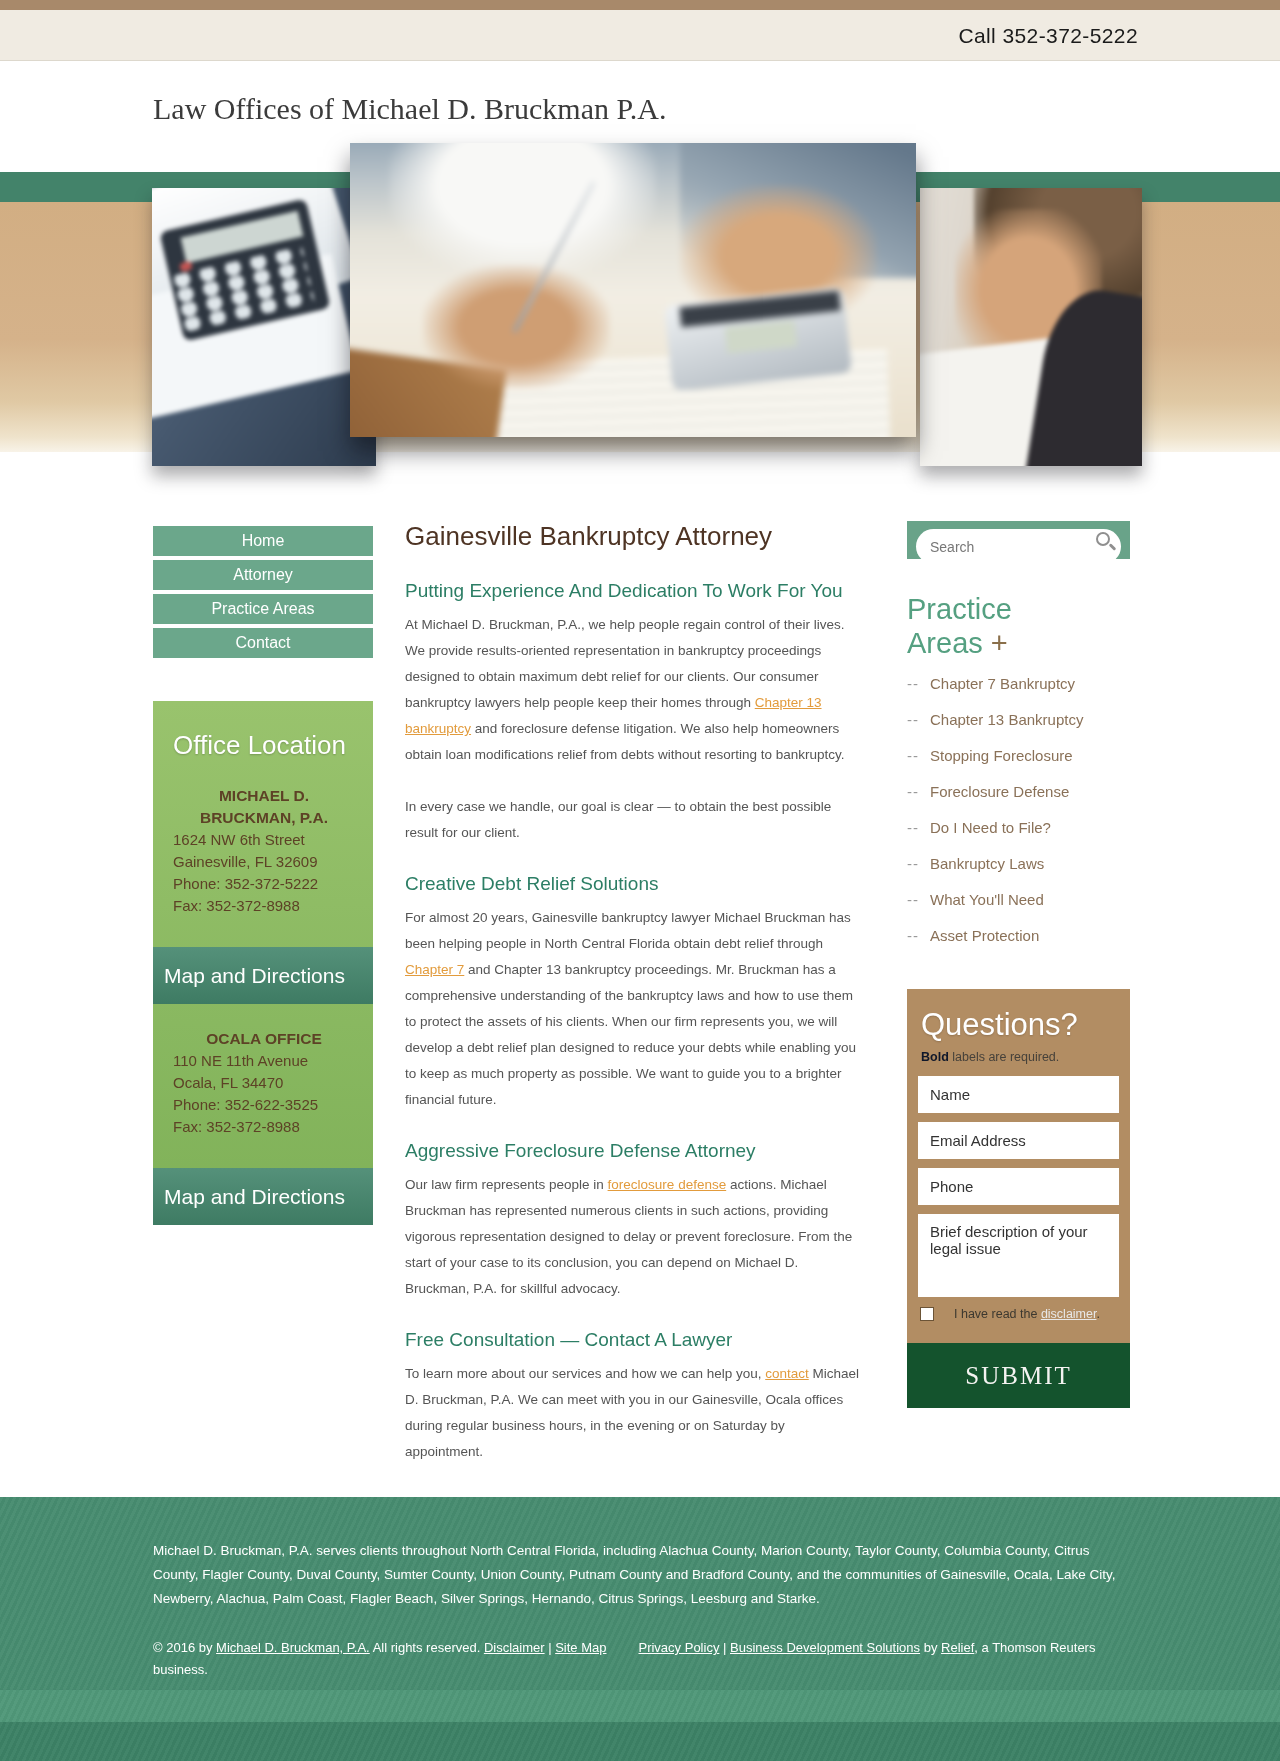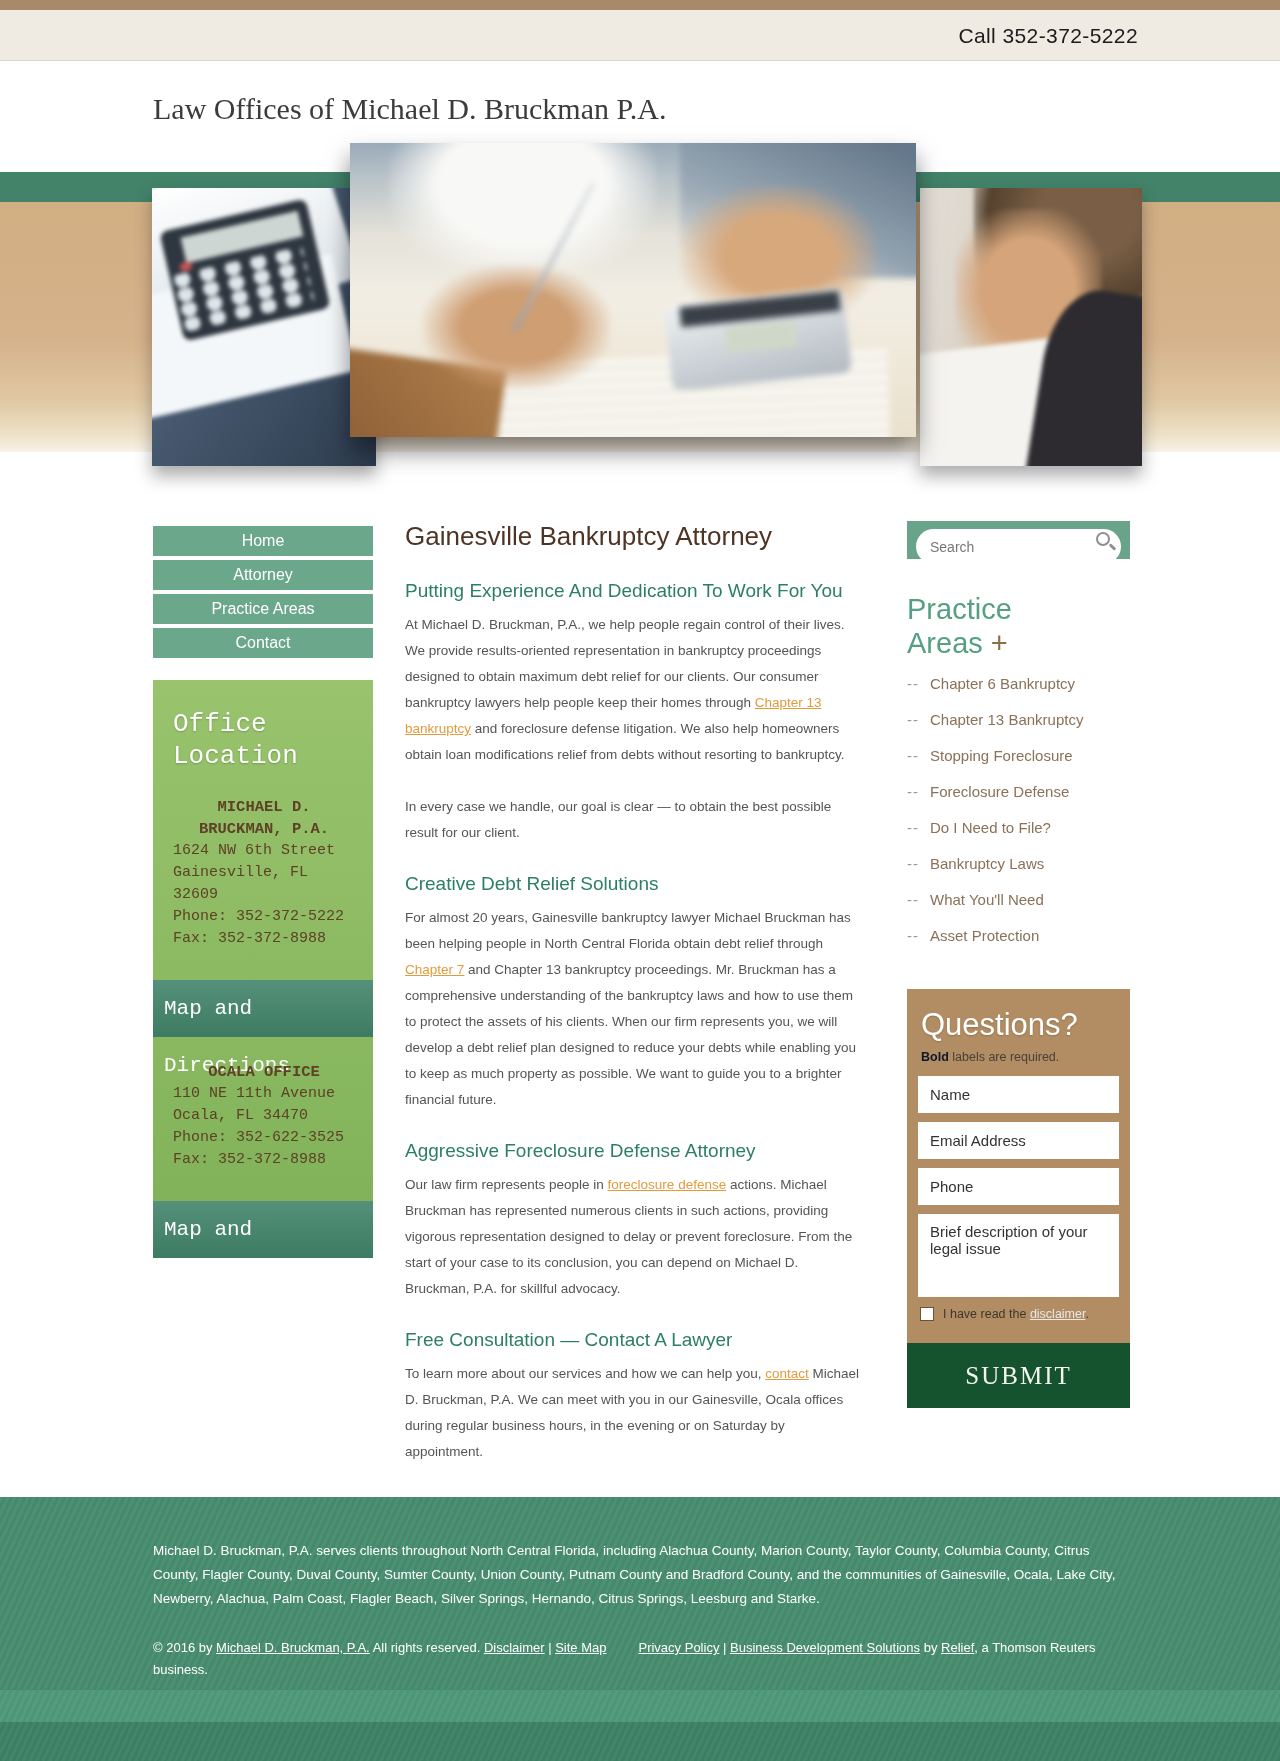--- a/index.html
+++ b/index.html
@@ -234,7 +234,7 @@
 
     <h2 class="pa-title"><span>Practice Areas</span> <span class="pa-plus">+</span></h2>
 
-    <div class="pa-item"><span class="pa-dash">--</span><a class="pa-link">Chapter 6 Bankruptcy</a></div>
+    <div class="pa-item"><span class="pa-dash">--</span><a class="pa-link">Chapter 7 Bankruptcy</a></div>
     <div class="pa-item"><span class="pa-dash">--</span><a class="pa-link">Chapter 13 Bankruptcy</a></div>
     <div class="pa-item"><span class="pa-dash">--</span><a class="pa-link">Stopping Foreclosure</a></div>
     <div class="pa-item"><span class="pa-dash">--</span><a class="pa-link">Foreclosure Defense</a></div>

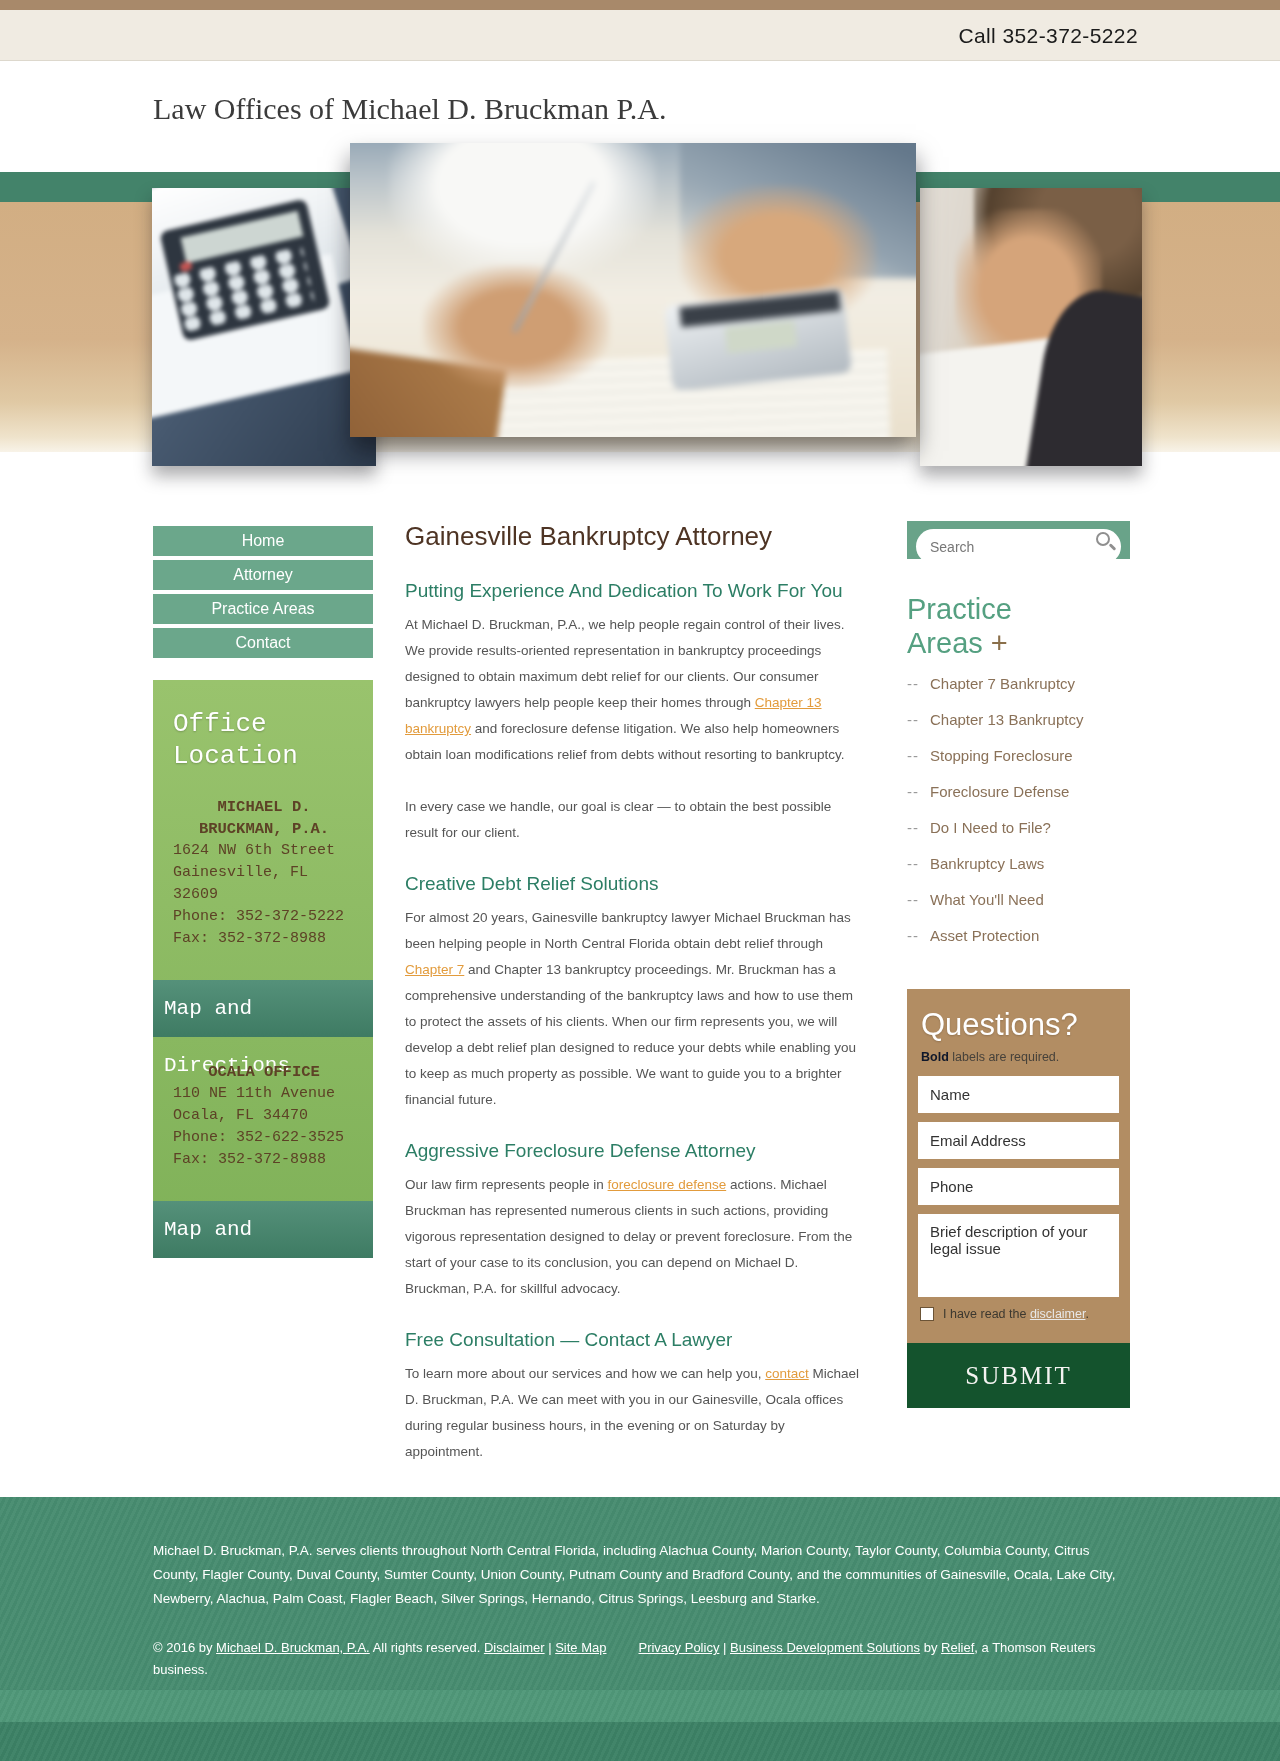--- a/index.html
+++ b/index.html
@@ -68,7 +68,7 @@
     line-height:30px;text-align:center;text-decoration:none;cursor:pointer;}
 
   
-  .office{margin-top:22px;background:linear-gradient(180deg,#99c36d 0%,#7fb158 100%);font-family:Liberation Mono, monospace;}
+  .office{margin-top:43px;background:linear-gradient(180deg,#99c36d 0%,#7fb158 100%);}
   .office-title{color:#fff;font-size:26px;font-weight:400;margin:0;padding:28px 0 0 20px;text-shadow:0 1px 2px rgba(0,0,0,.22);line-height:32px;}
   .office-block{padding:24px 18px 0 20px;color:#5d4226;font-size:15px;line-height:22px;}
   .office-name{font-weight:bold;font-size:15.5px;text-align:center;}

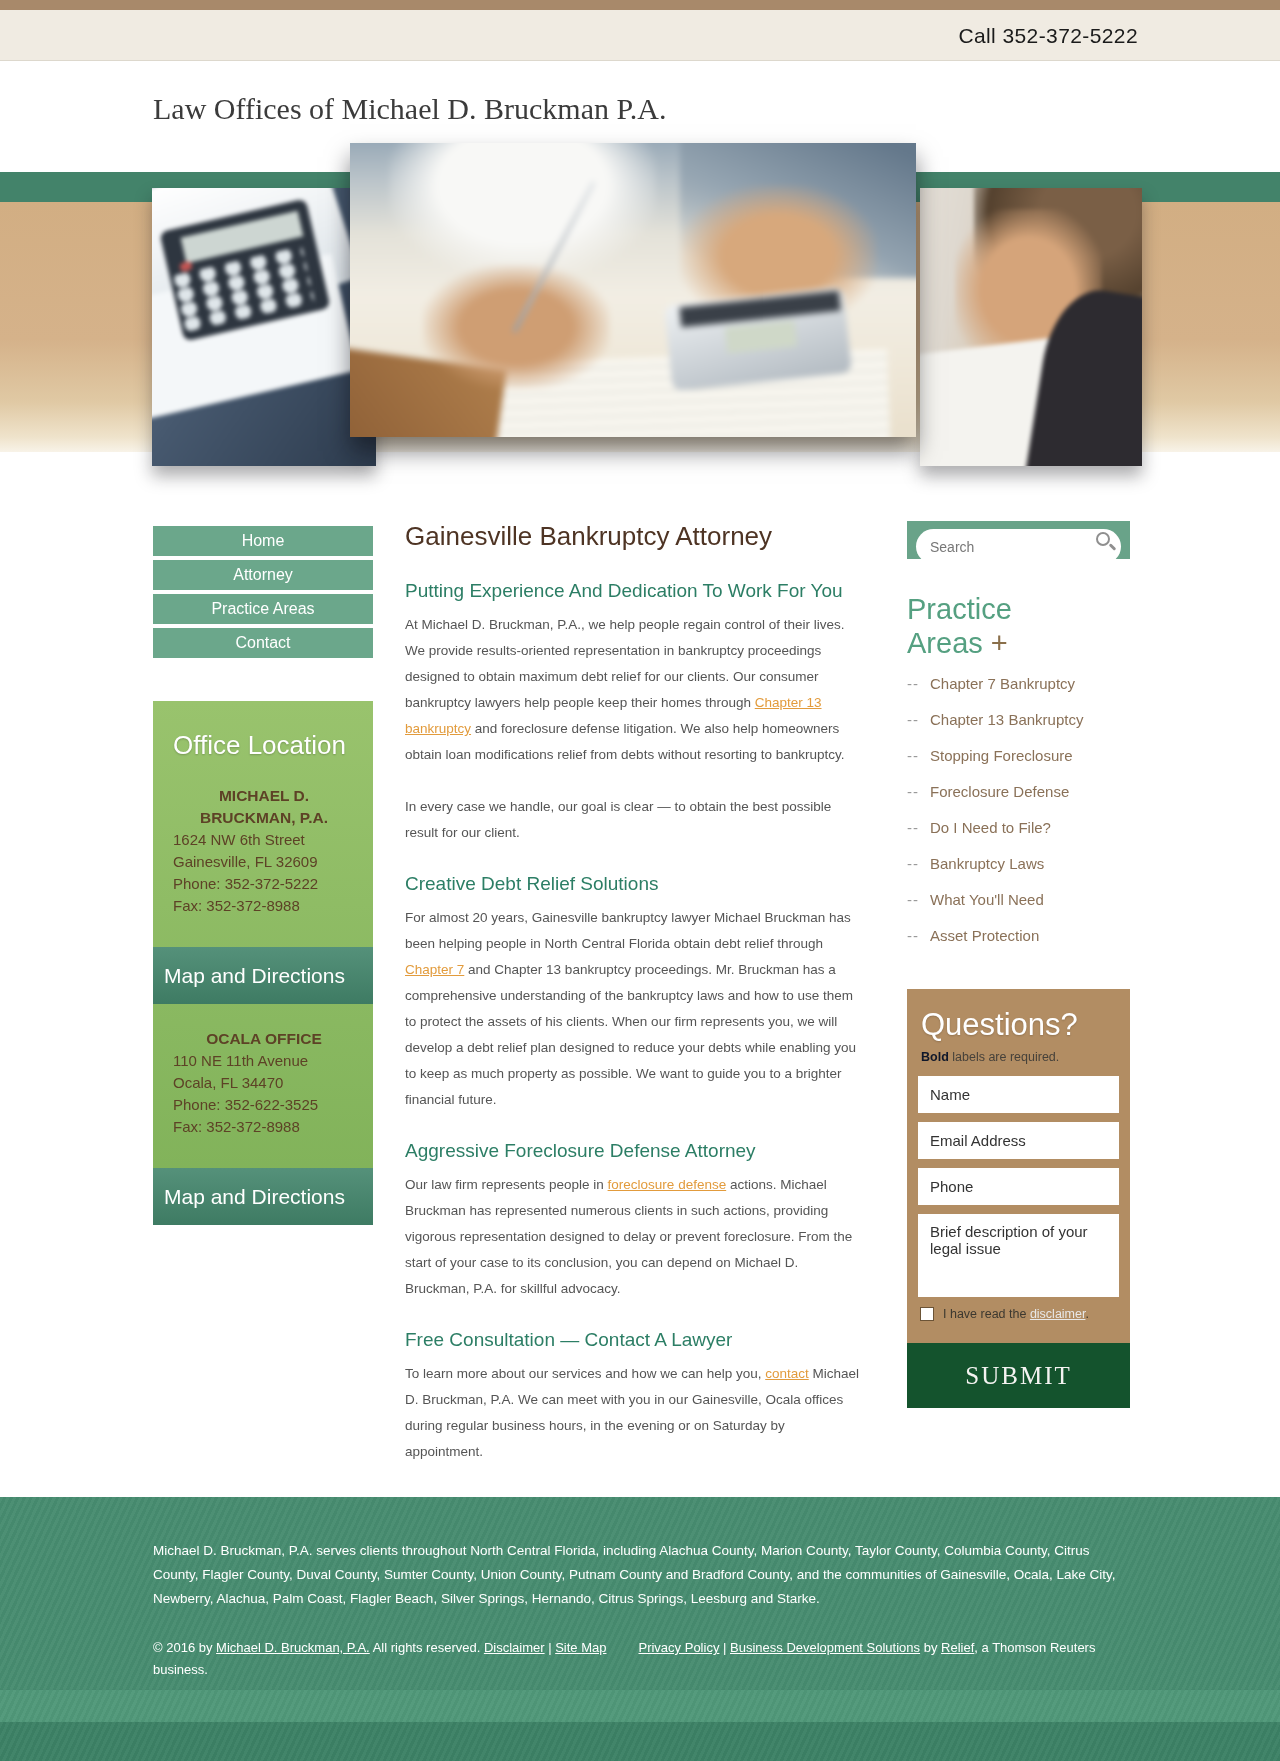--- a/index.html
+++ b/index.html
@@ -107,7 +107,7 @@
   .q-input::placeholder,.q-textarea::placeholder{color:#333;opacity:1;}
   .q-textarea{display:block;width:100%;box-sizing:border-box;height:83px;border:0;margin-bottom:10px;
     padding:9px 12px;font-size:15px;color:#222;resize:none;font-family:"Liberation Sans",sans-serif;outline:none;}
-  .q-check-row{display:flex;align-items:center;margin:2px 0 8px 2px;font-size:12.5px;color:#3c382f;}
+  .q-check-row{display:flex;align-items:center;margin:2px 0 8px 2px;font-size:12.5px;color:#3c382f;gap:11px;}
   .q-checkbox{appearance:none;-webkit-appearance:none;width:14px;height:14px;background:#fff;border:1px solid #6b5336;margin:0 9px 0 0;cursor:pointer;}
   .q-disclaimer{color:#e8e8e8;text-decoration:underline;cursor:pointer;}
   .q-submit{display:block;width:223px;height:65px;border:0;background:#14532d;color:#f4f3f1;

